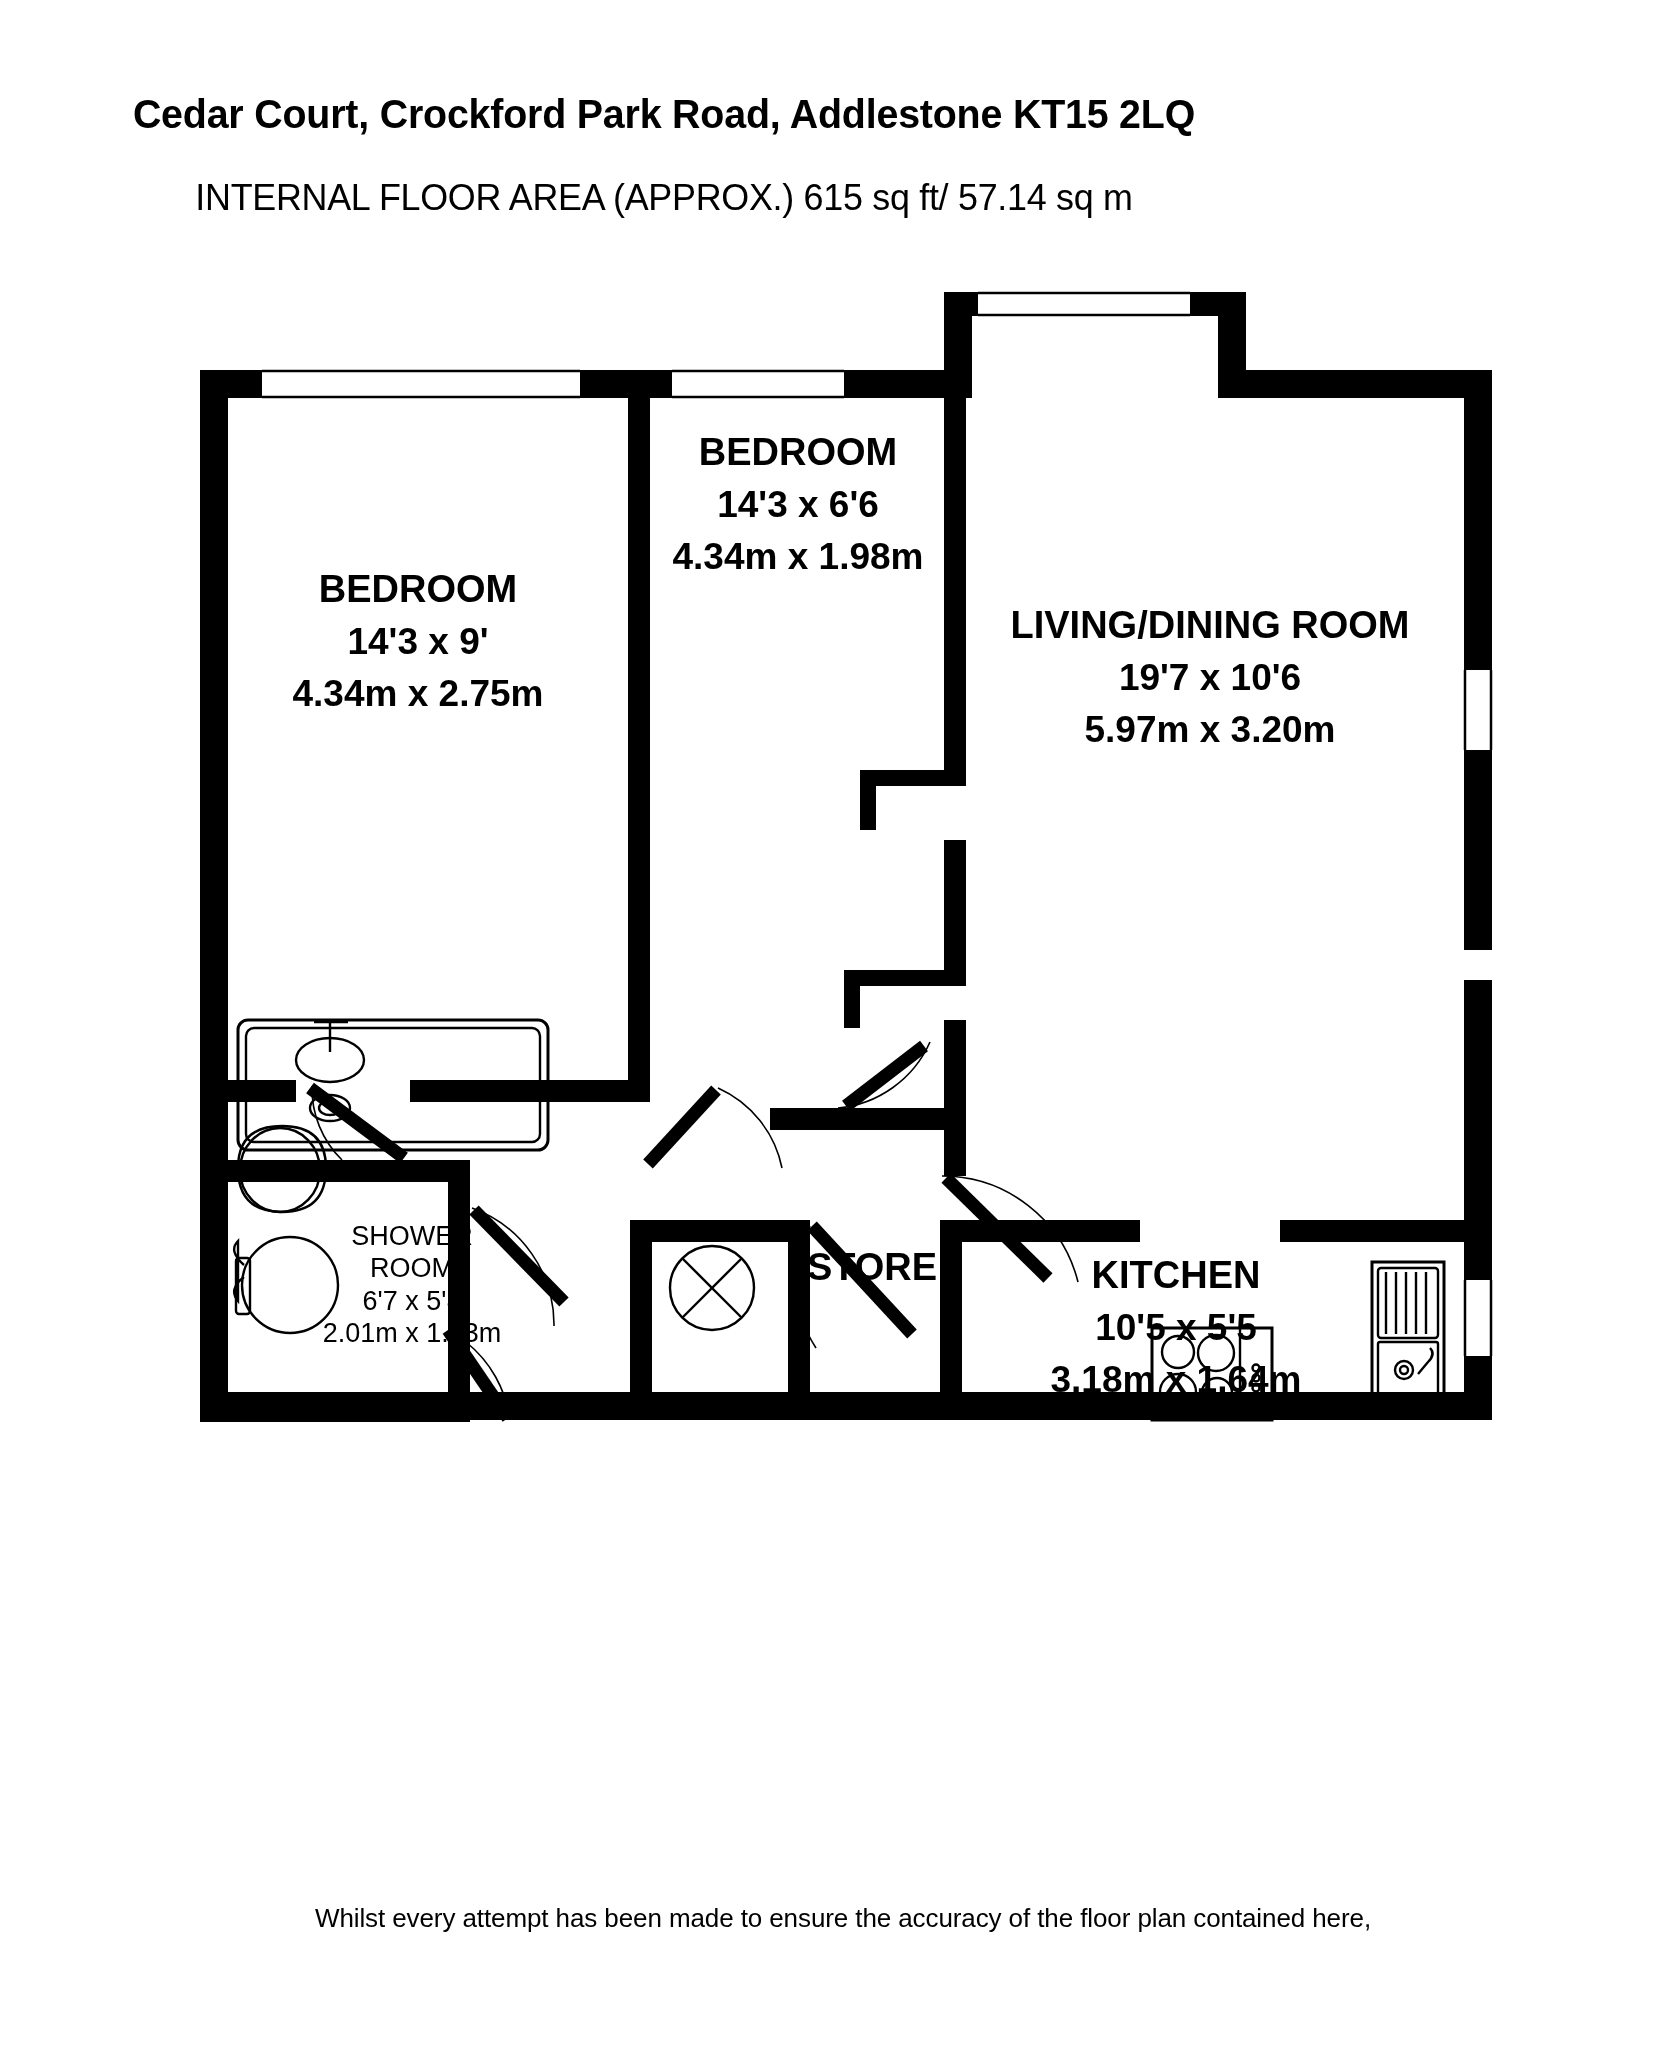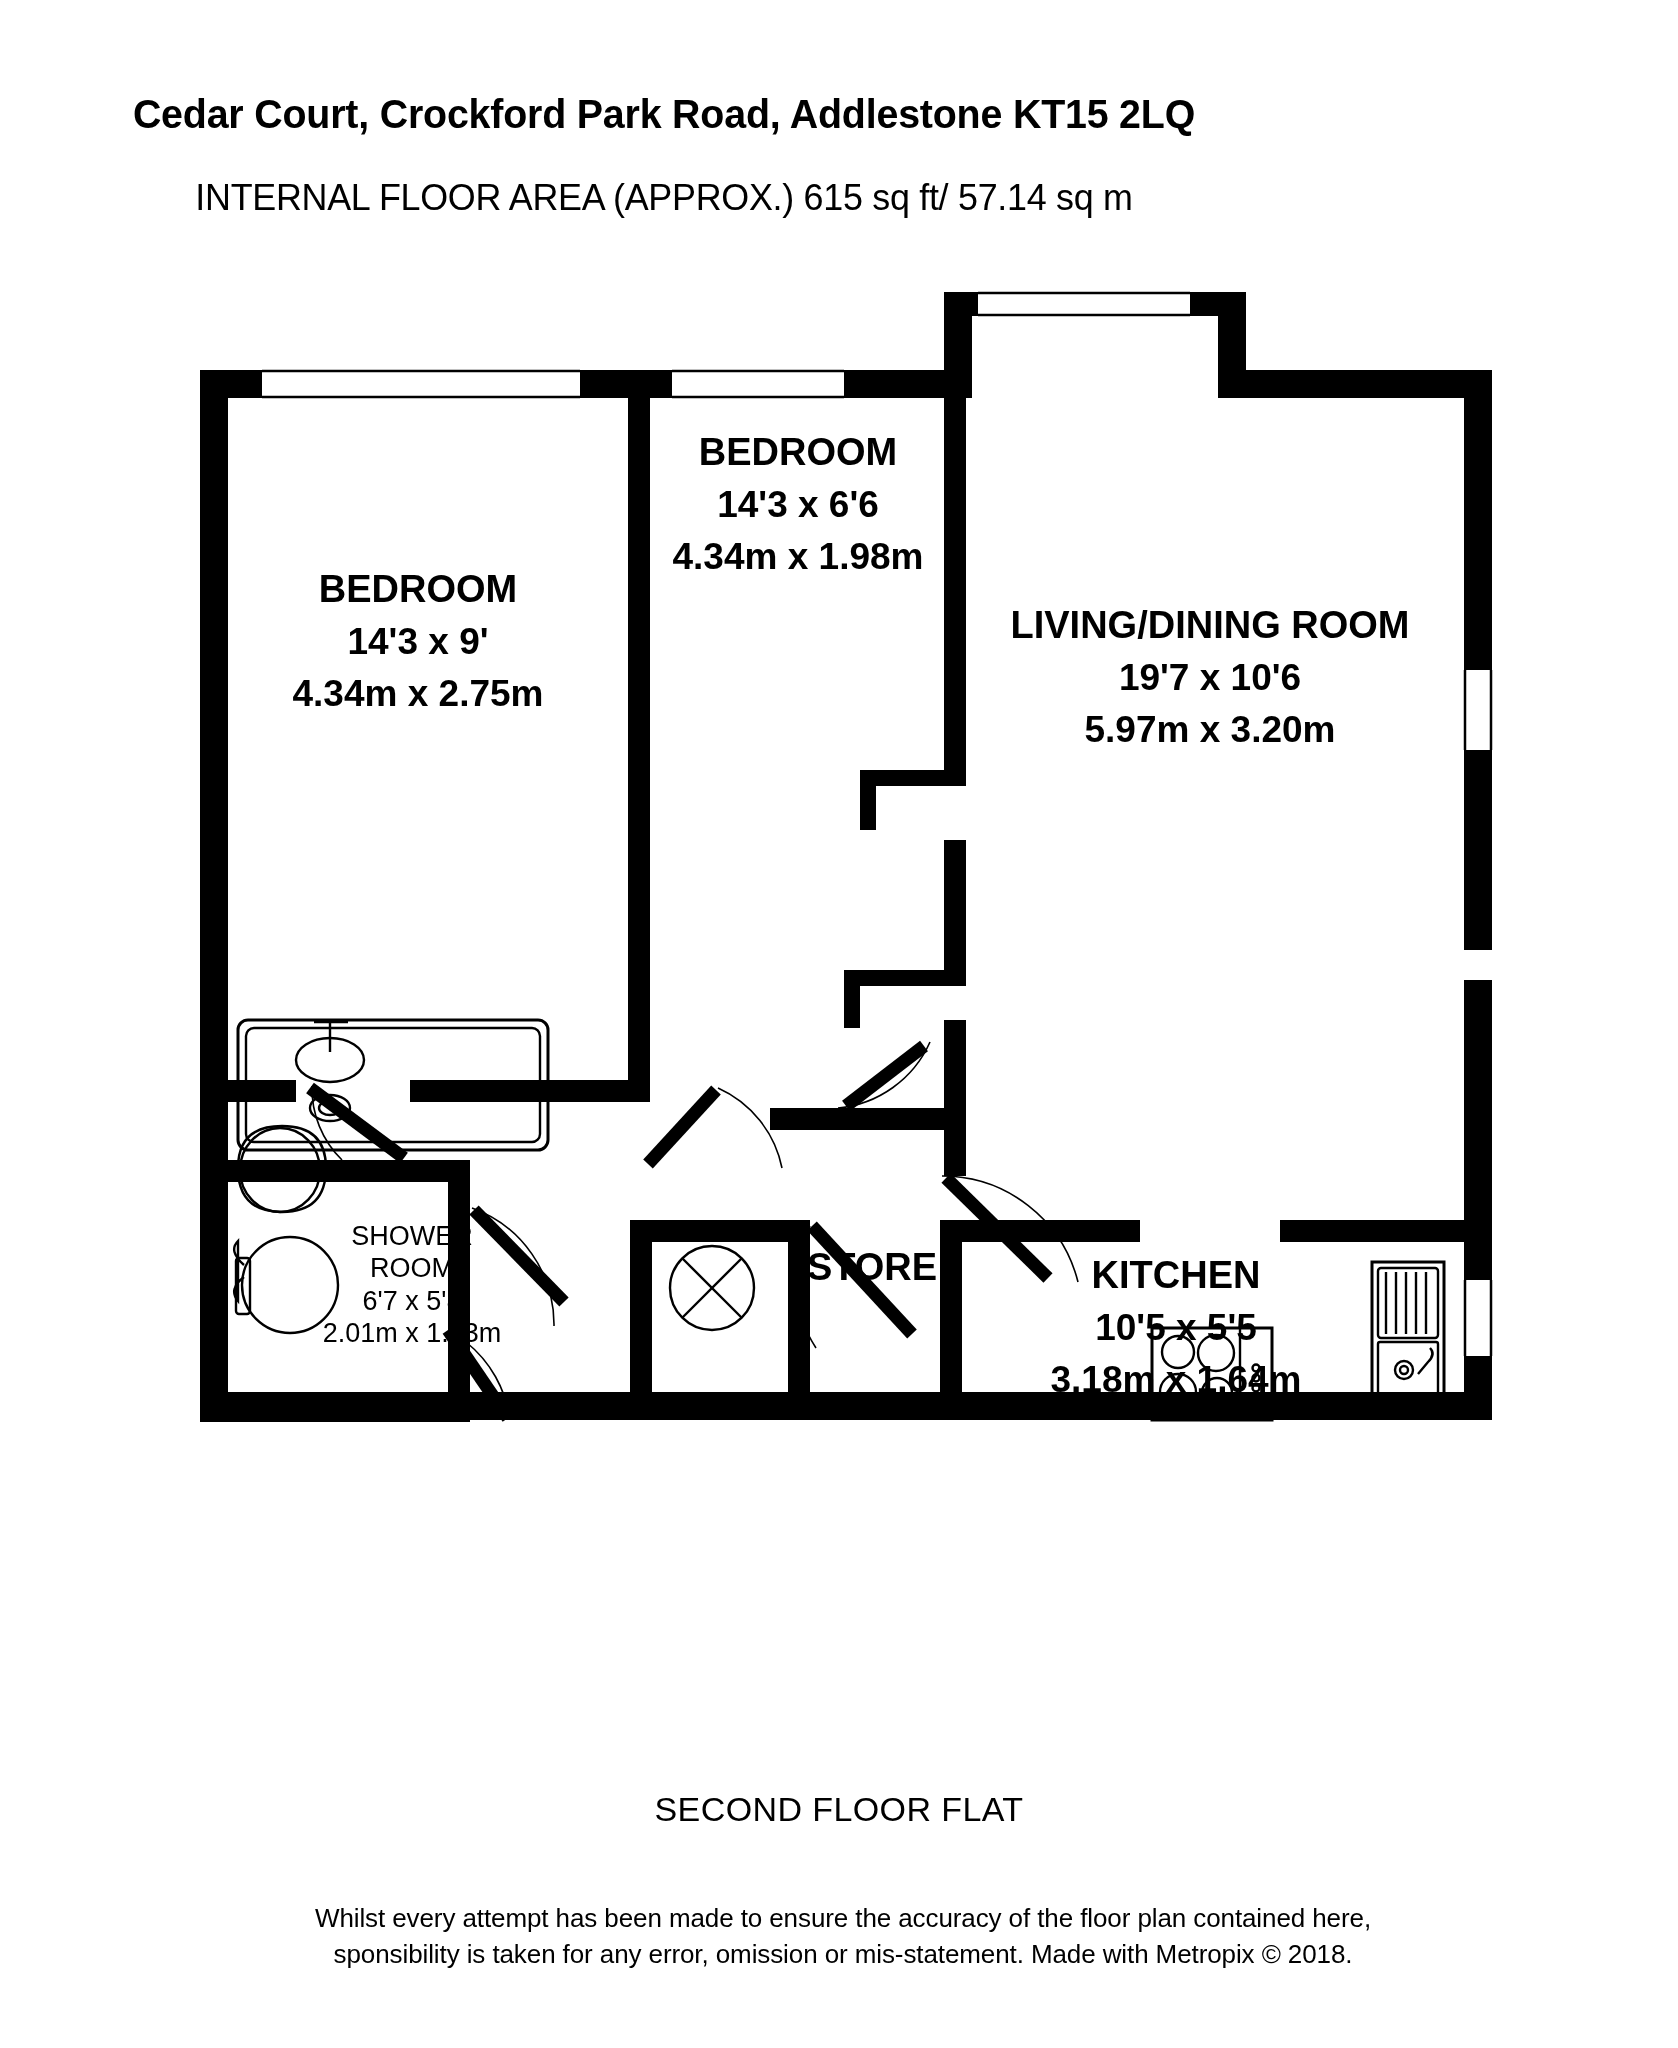--- a/index.html
+++ b/index.html
@@ -313,7 +313,6 @@
     </svg>
   </div>
 
-  <div class="floor-caption">SECOND FLOOR FLAT</div>
 
   <div class="disclaimer">
     <div>Whilst every attempt has been made to ensure the accuracy of the floor plan contained here,</div>

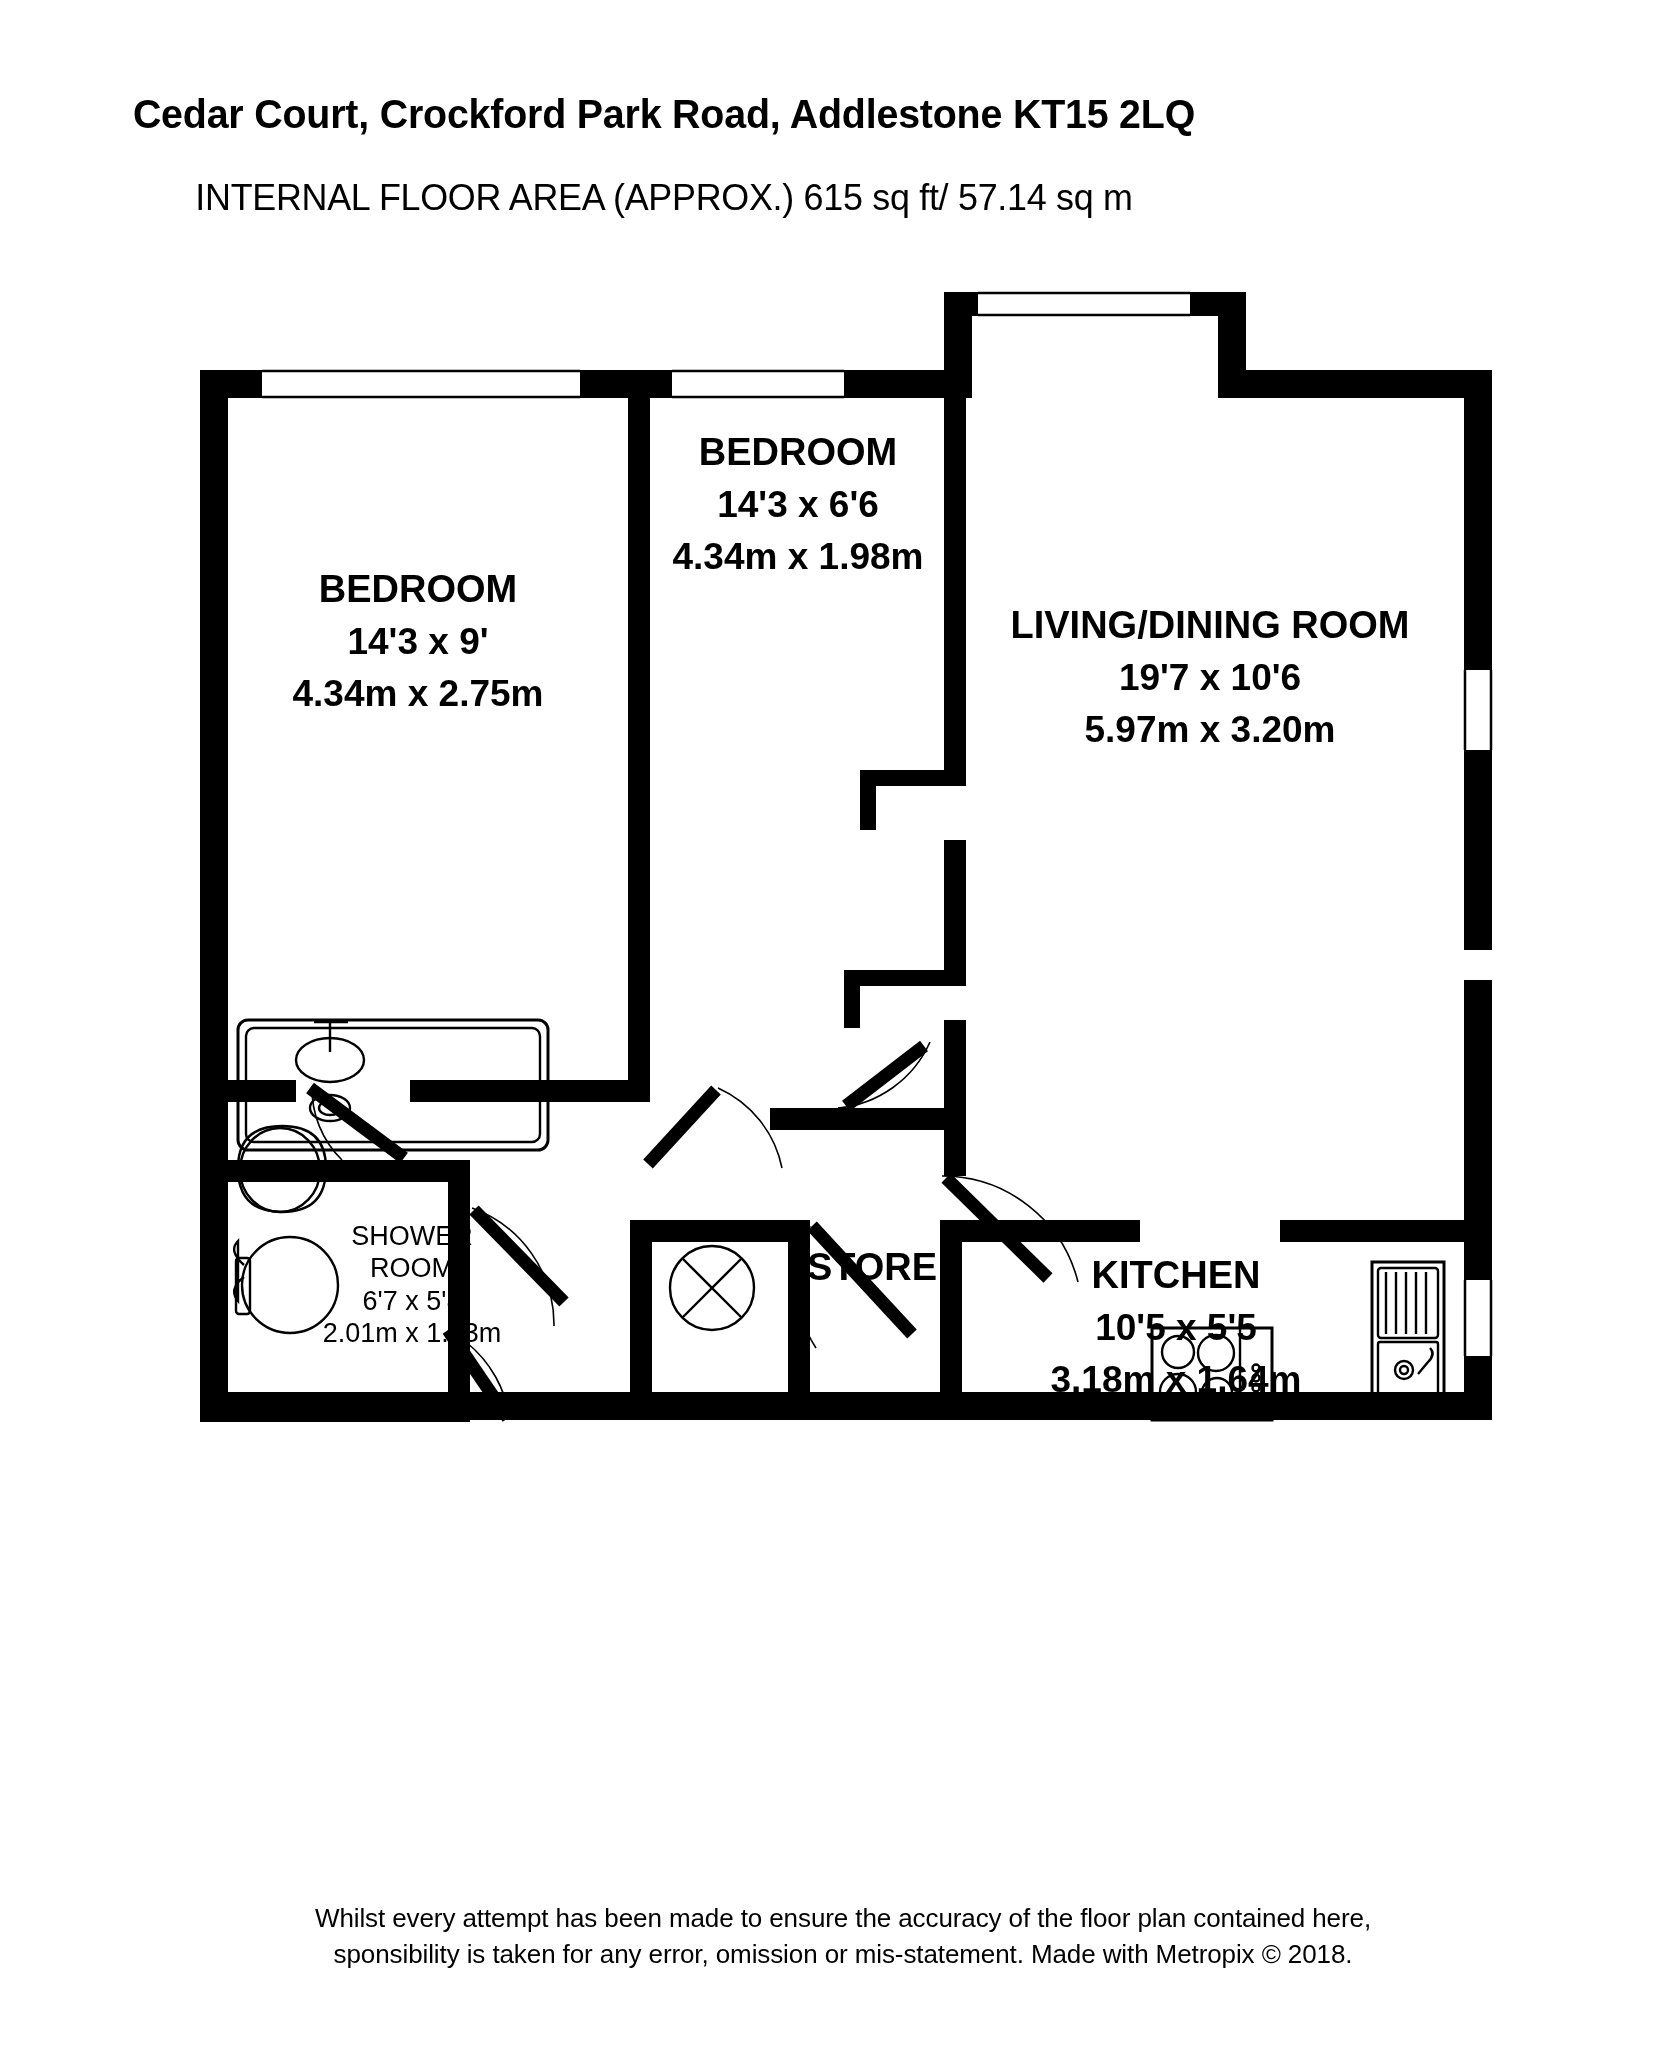--- a/index.html
+++ b/index.html
@@ -316,7 +316,6 @@
 
   <div class="disclaimer">
     <div>Whilst every attempt has been made to ensure the accuracy of the floor plan contained here,</div>
-    <div>sponsibility is taken for any error, omission or mis-statement. Made with Metropix © 2018.</div>
   </div>
 
 </div>

